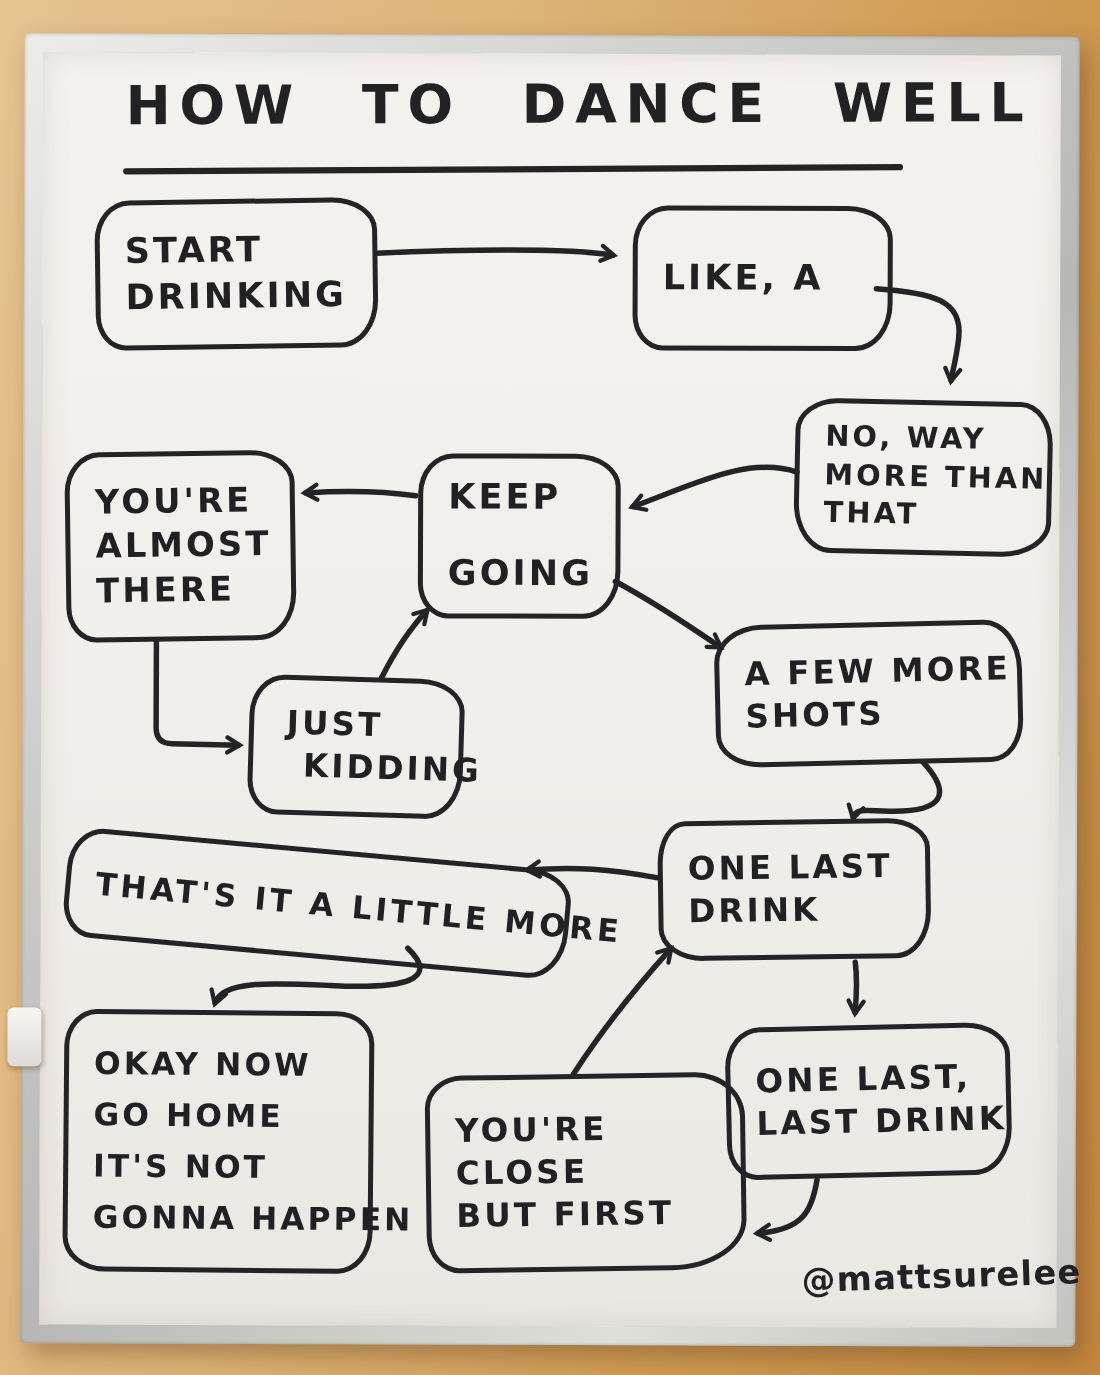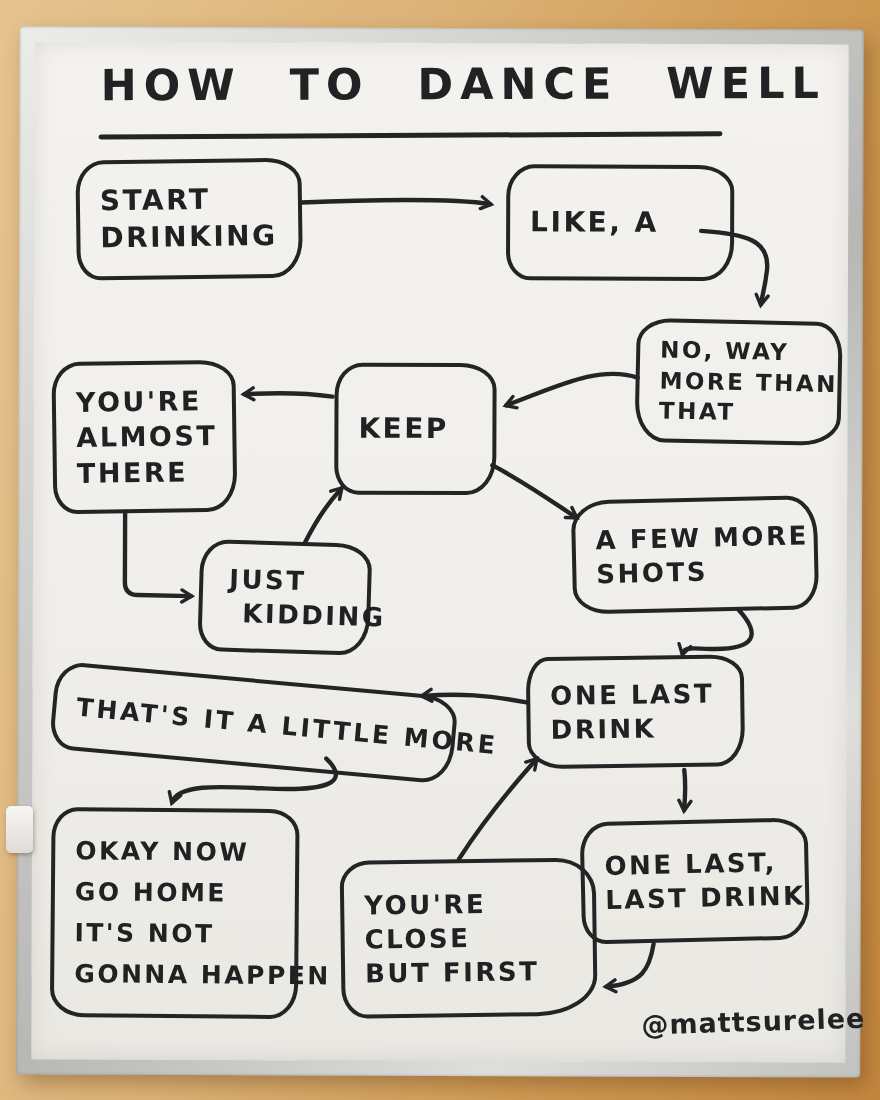--- a/index.html
+++ b/index.html
@@ -55,7 +55,7 @@
   }
   
   .n-start  { left:42px;  top:117px; width:226px; height:120px; font-size:28px; transform:rotate(-1deg); }
-  .n-like   { left:472px; top:121px; width:228px; height:116px; font-size:28px; }
+  .n-like   { left:472px; top:121px; width:208px; height:116px; font-size:28px; }
   .n-noway  { left:602px; top:276px; width:206px; height:124px; font-size:23px; transform:rotate(1deg); border-radius:34px 26px 40px 30px / 26px 34px 28px 40px; }
   .n-keep   { left:301px; top:320px; width:162px; height:132px; font-size:28px;gap:24px; }
   .n-almost { left:19px;  top:319px; width:184px; height:152px; font-size:27px; transform:rotate(-1deg); }

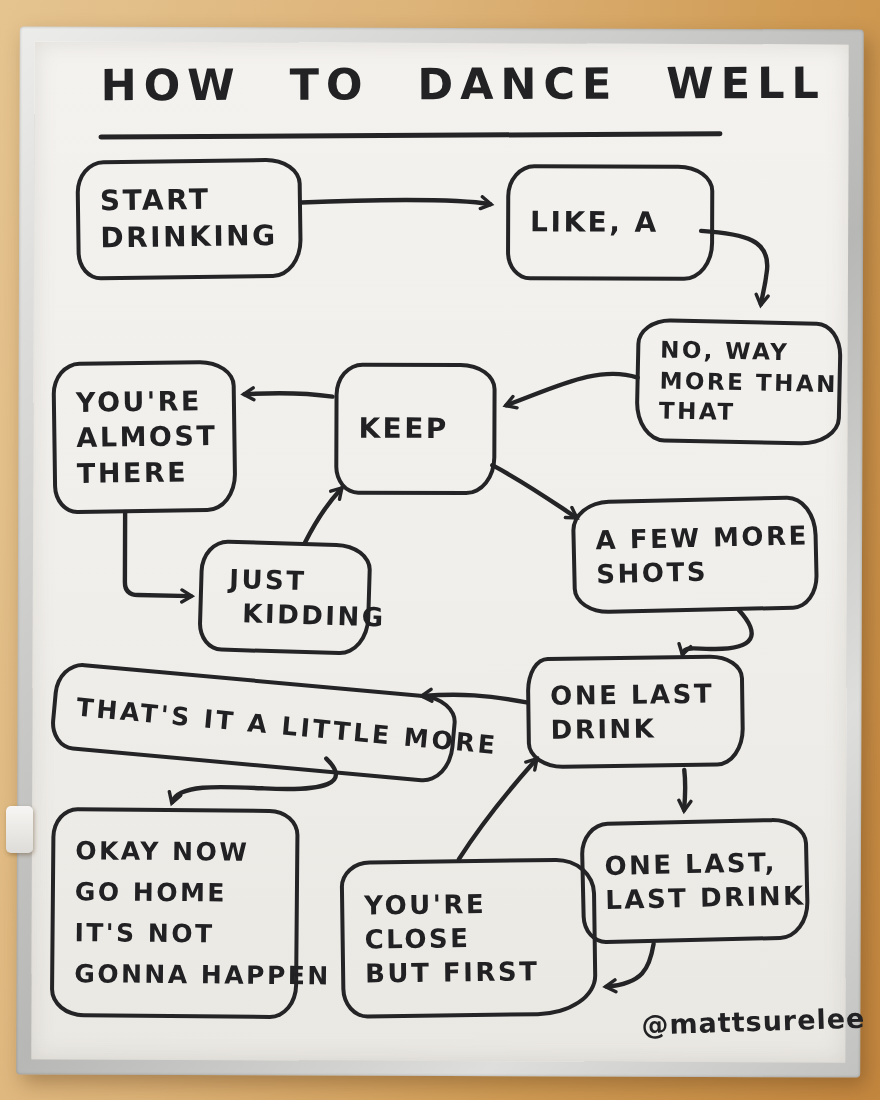--- a/index.html
+++ b/index.html
@@ -116,6 +116,7 @@
 
     <div class="node n-keep">
       <span>KEEP</span>
+      <span>GOING</span>
     </div>
 
     <div class="node n-almost">

